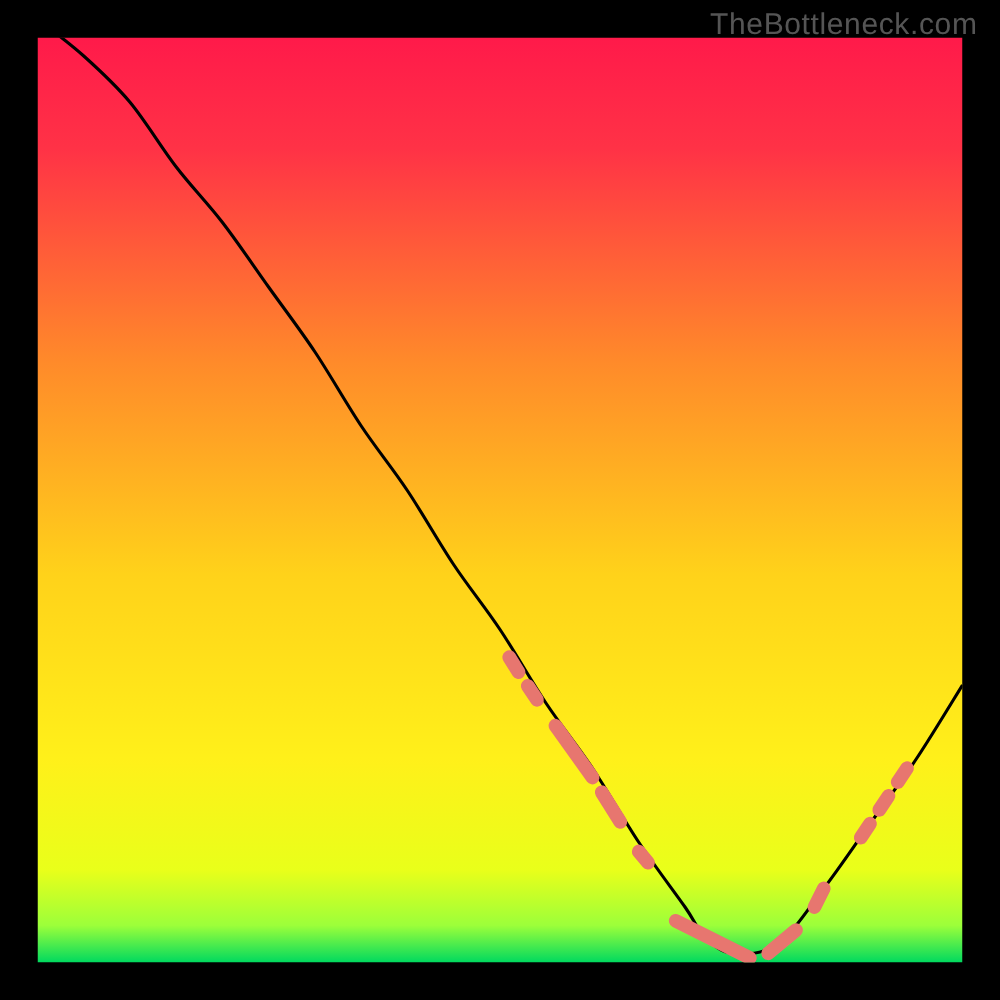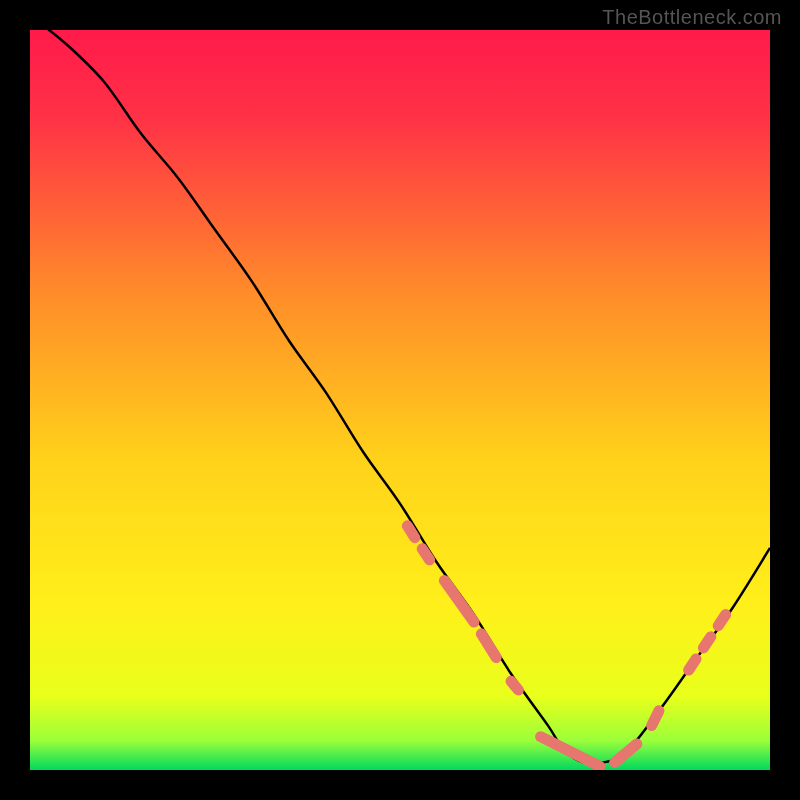--- a/index.html
+++ b/index.html
@@ -16,7 +16,7 @@
     top: 6px;
     right: 18px;
     color: #555;
-    font-size: 20px;
+    font-size: 24px;
     font-weight: 500;
     letter-spacing: 0.5px;
   }

